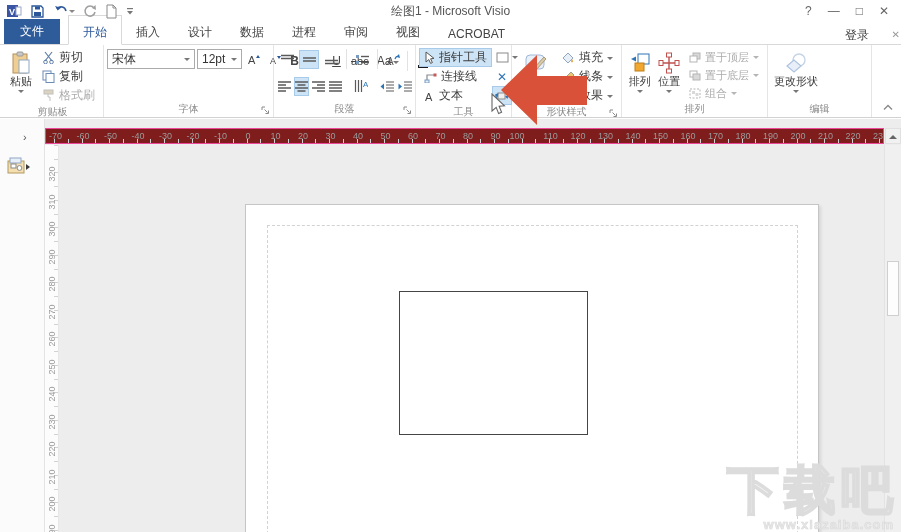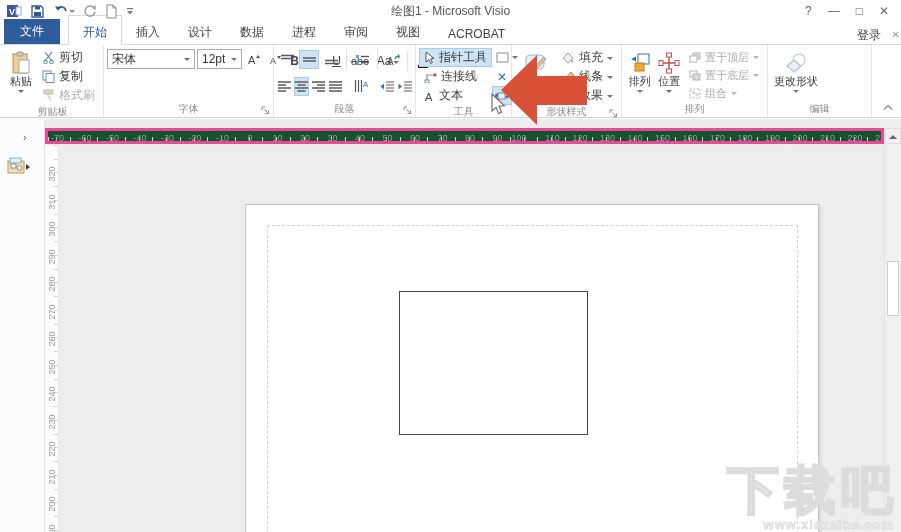--- a/index.html
+++ b/index.html
@@ -19,7 +19,7 @@
   .tab { padding:8px 14px 3px; font-size:12px; color:#444; white-space:nowrap; }
   .tab.file { background:#2E5B9A; color:#FFF; padding:4px 16px 4px; margin-right:8px; }
   .tab.active { background:#FFF; border:1px solid #D9D9D9; border-bottom:1px solid #FFF; margin-bottom:-1px; color:#2B579A; }
-  .signin { position:absolute; right:20px; top:5px; font-size:12px; color:#444; }
+  .signin { position:absolute; right:32px; top:5px; font-size:12px; color:#444; }
   .mini-x { position:absolute; right:1px; top:7px; font-size:10px; color:#999; }
 
   

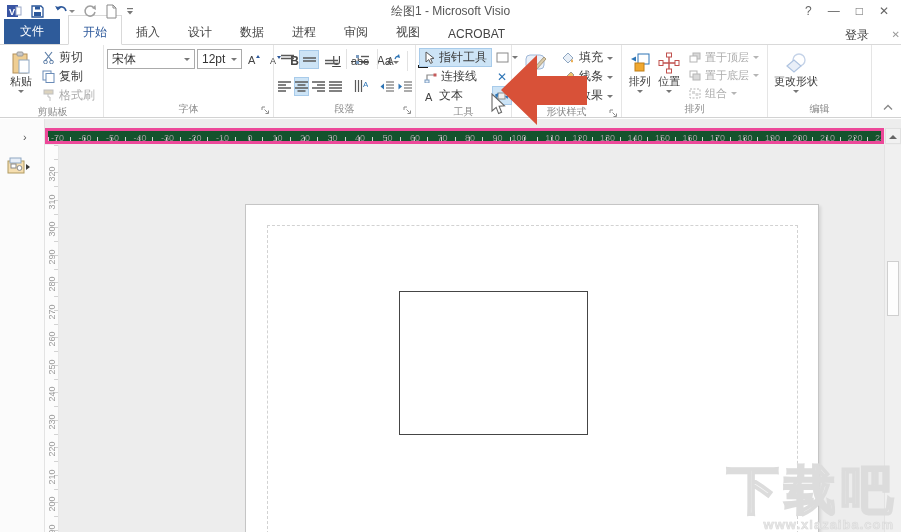--- a/index.html
+++ b/index.html
@@ -55,7 +55,7 @@
   .sb-chevron { position:absolute; left:23px; top:12px; font-size:11px; color:#555; }
   .sb-shapes { position:absolute; left:7px; top:38px; display:flex; align-items:center; gap:3px; }
 
-  .hruler { position:absolute; left:45px; top:9px; right:17px; height:16px; background:#14532d; border:3px solid #ec4899; overflow:hidden; }
+  .hruler { position:absolute; left:45px; top:9px; right:17px; height:16px; background:#7f1d1d; border:1px solid #ec4899; overflow:hidden; }
   .hruler .rlab { position:absolute; top:2px; width:22px; text-align:center; font-size:9px; color:#9B9B9B; }
   .hticks { position:absolute; left:0; right:0; bottom:0; height:4px;
             background:repeating-linear-gradient(90deg,#D2D2D2 0 1px,transparent 1px 13.75px); background-position-x:8px; }

